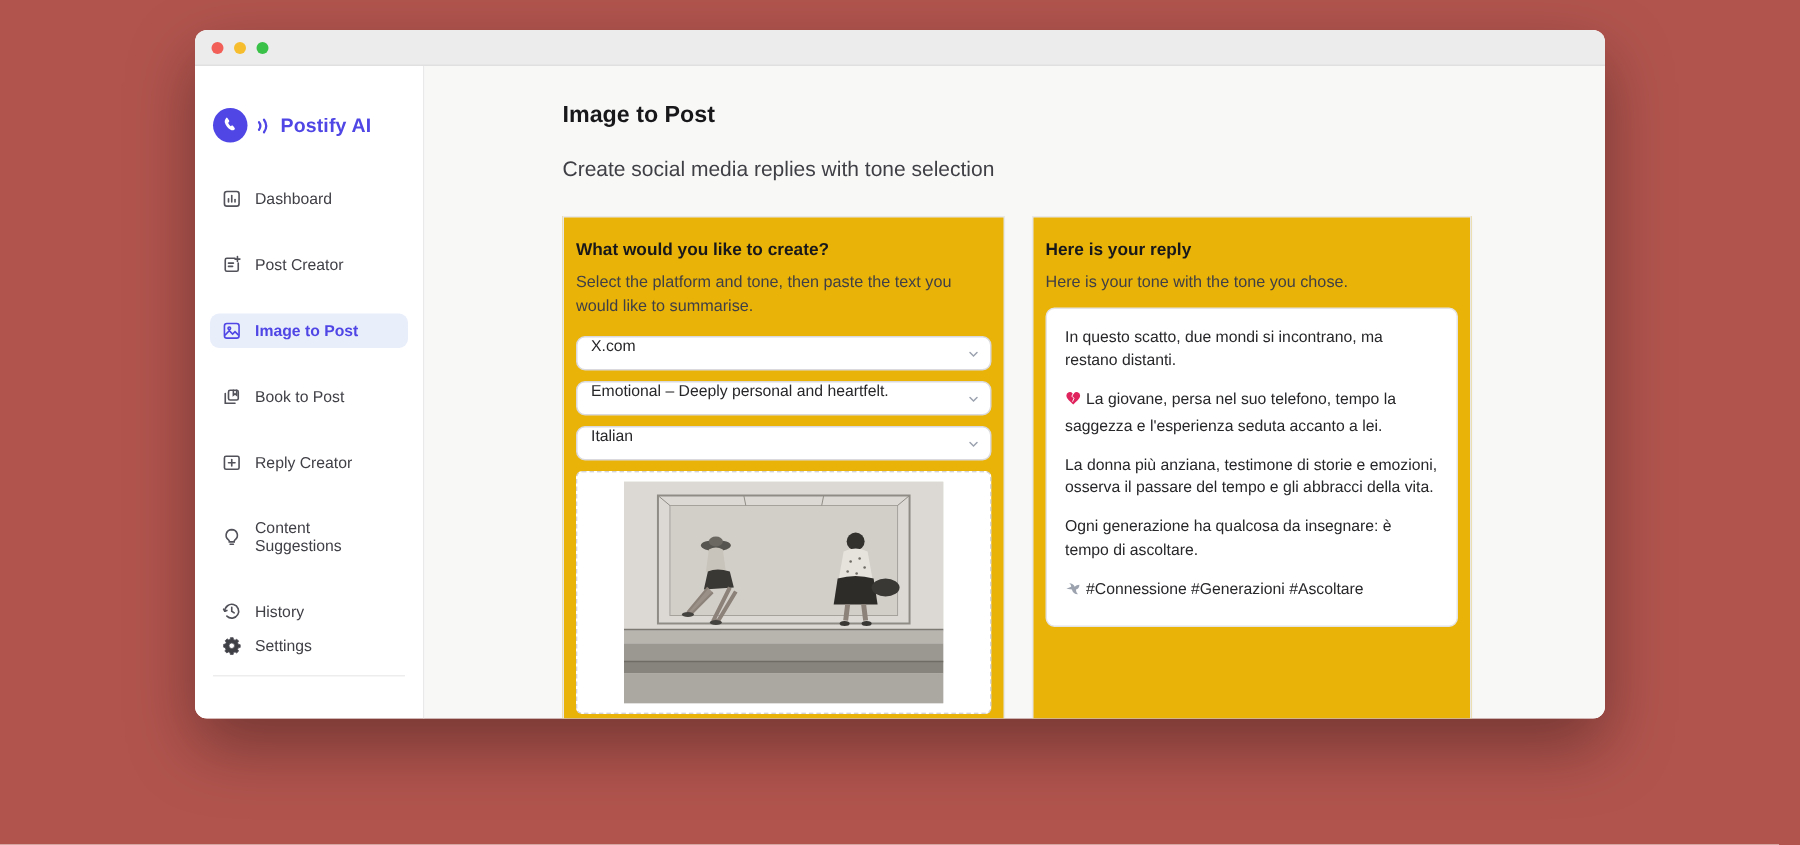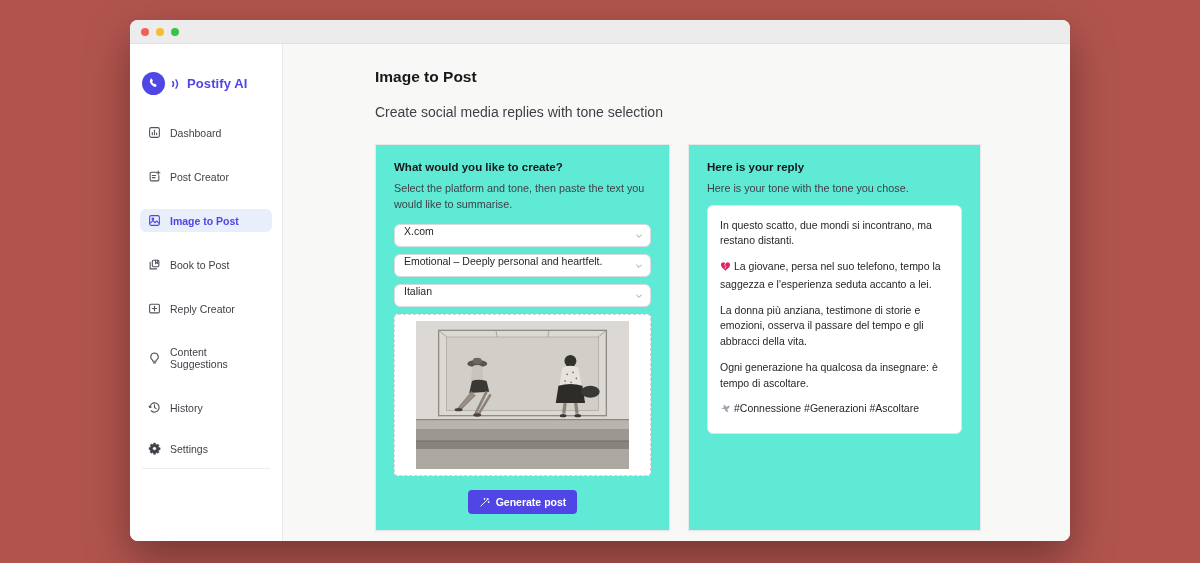--- a/index.html
+++ b/index.html
@@ -6,7 +6,7 @@
   html,body { width:1200px; height:563px; overflow:hidden; }
   body { background:#b2544e; font-family:"Liberation Sans","DejaVu Sans",sans-serif; position:relative; }
 
-  .window { position:absolute; left:130px; top:20px; width:940px; height:521px;
+  .window { position:absolute; left:130px; top:20px; width:940px; height:459px;
     background:#ffffff; border-radius:8px; overflow:hidden;
     box-shadow:0 18px 45px rgba(0,0,0,.35); display:flex; flex-direction:column; }
 

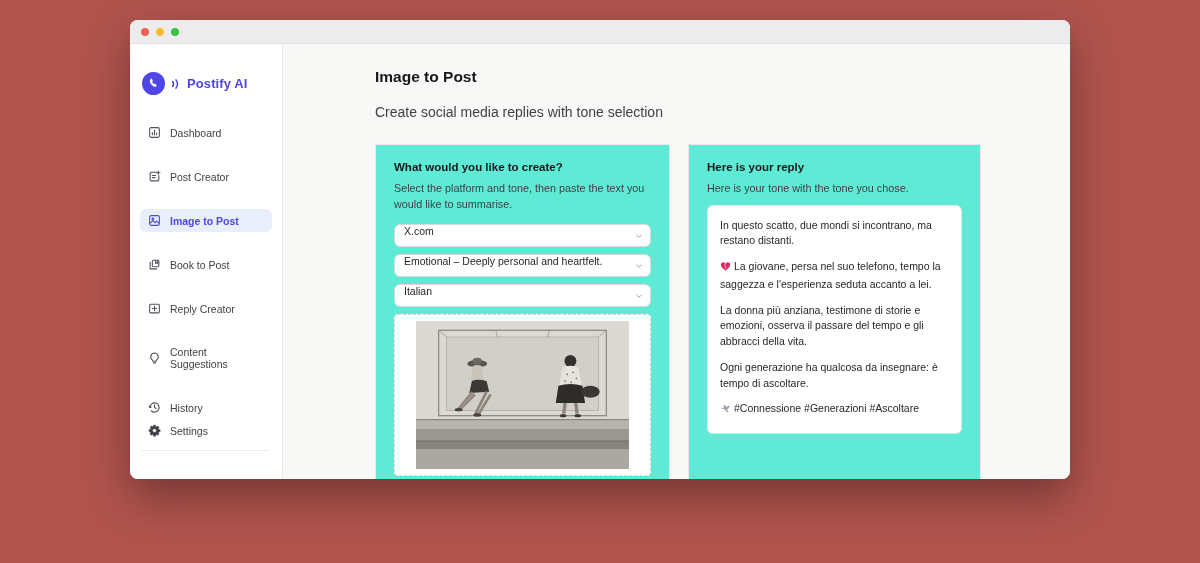--- a/index.html
+++ b/index.html
@@ -36,7 +36,7 @@
   .page-subtitle { font-size:14px; color:#3f3f46; margin-top:18px; }
 
   .cards { display:grid; grid-template-columns:295px 293px; gap:18px; margin-top:24px; align-items:stretch; }
-  .card { background:#5eead4; border:1px solid #e8e8e8; border-radius:0; padding:16px 18px; box-shadow:0 1px 2px rgba(0,0,0,.03); }
+  .card { background:#eab308; border:1px solid #e8e8e8; border-radius:0; padding:16px 8px; box-shadow:0 1px 2px rgba(0,0,0,.03); }
 
   .card-heading { font-size:11.5px; font-weight:bold; color:#18181b; margin-bottom:8px; }
   .card-desc { font-size:10.8px; color:#3f3f46; line-height:1.45; margin-bottom:12px; }

